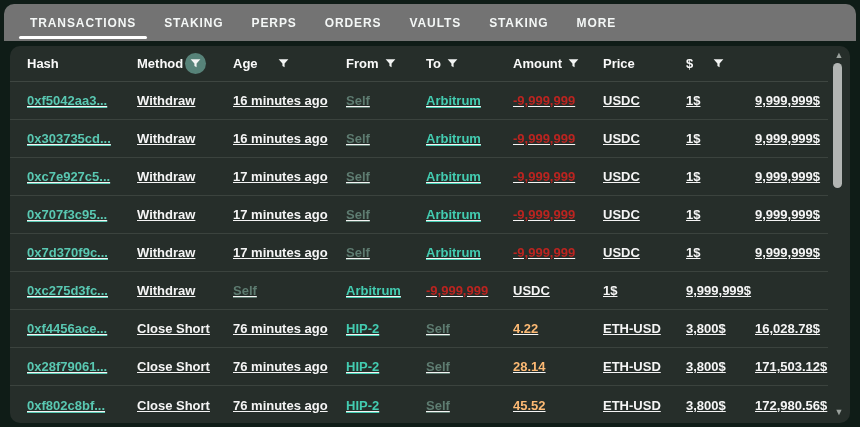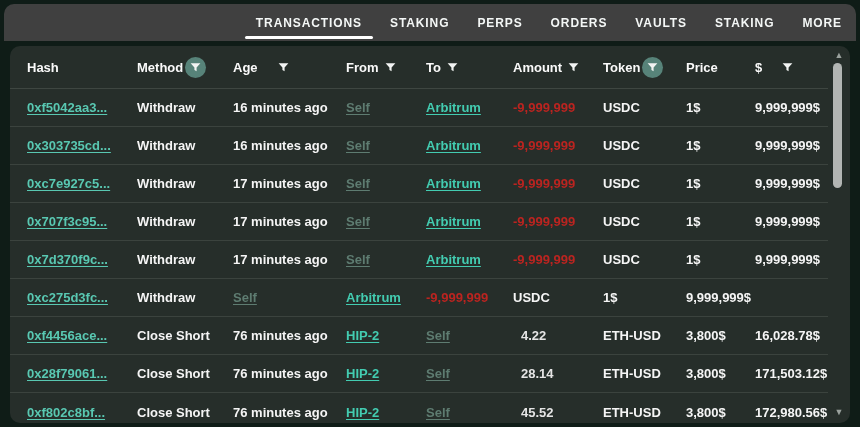--- a/index.html
+++ b/index.html
@@ -14,11 +14,10 @@
   
   .tabbar {
     position:absolute; left:4px; right:4px; top:4px; height:37px;
-    background:#404040;
+    background:#737373;
     border-radius:10px 10px 0 0;
     display:flex; align-items:stretch;
-    padding-left:5px;
-    justify-content:flex-end;
+    padding-left:12px;
   }
   .tab {
     display:flex; align-items:center;

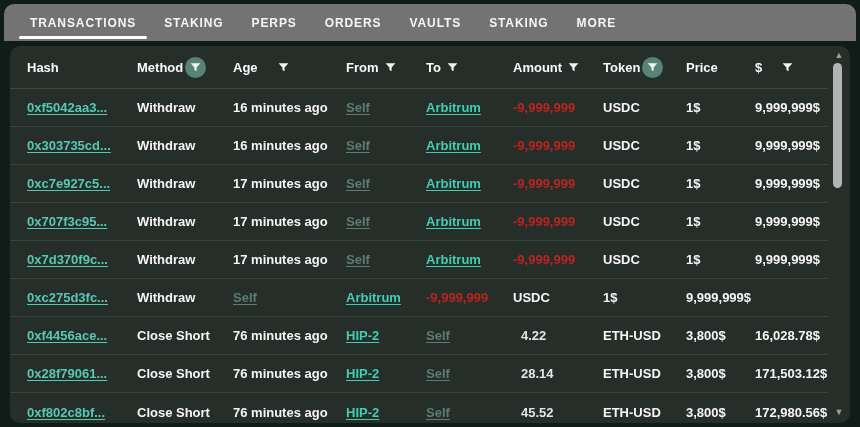--- a/index.html
+++ b/index.html
@@ -47,7 +47,7 @@
     padding-left:17px;
   }
   .thead {
-    height:43px;
+    height:36px;
     border-bottom:1px solid #3e4641;
   }
   .th { display:flex; align-items:center; color:#fafafa; font-size:13px; }

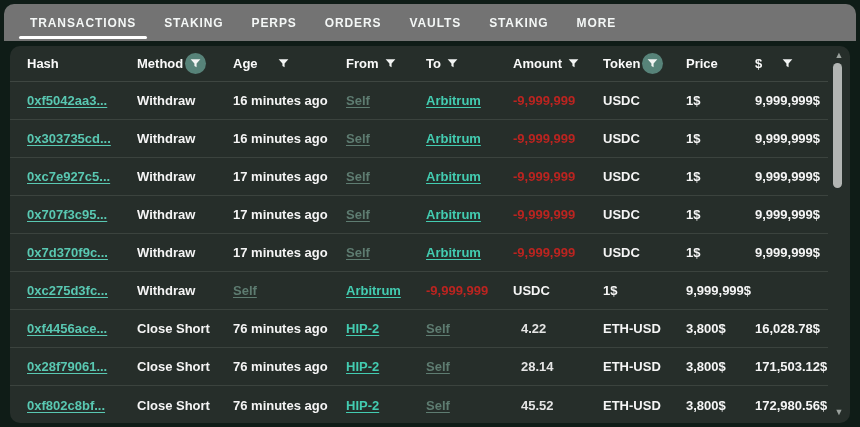--- a/index.html
+++ b/index.html
@@ -147,14 +147,6 @@
             </svg>
           </span>
         </div>
-        <div class="th" data-col="token">
-          <span>Token</span>
-          <span class="funnel circled">
-            <svg viewBox="0 0 24 24" width="13" height="13" aria-hidden="true">
-              <path fill="currentColor" d="M3 4h18l-7 8.2V19l-4-2.6v-4.2z"></path>
-            </svg>
-          </span>
-        </div>
         <div class="th" data-col="price">
           <span>Price</span>
         </div>

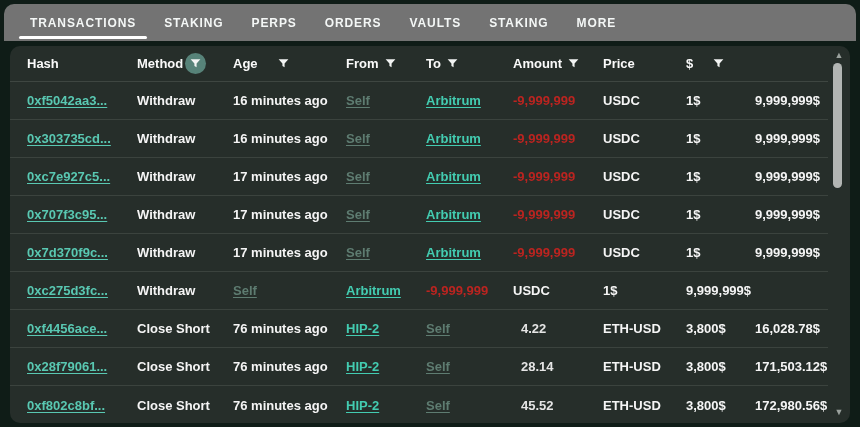--- a/index.html
+++ b/index.html
@@ -61,7 +61,7 @@
   .tr {
     height:38px;
     border-bottom:1px solid #3b433e;
-    font-size:13px; color:#f5f5f5;
+    font-size:13px; color:#f5f5f5;text-decoration:underline;
   }
   .tr:last-child { border-bottom:none; }
 

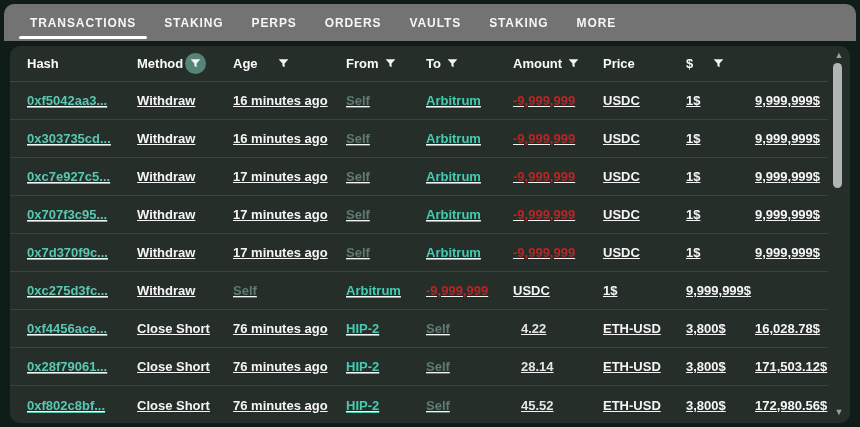--- a/index.html
+++ b/index.html
@@ -71,7 +71,7 @@
   a.link.dim   { color:#5e7c71; }
 
   .amount.negative { color:#bb2420; }
-  .amount.positive { color:#e5e5e5;margin-left:8px; }
+  .amount.positive { color:#fdba74; }
 
   
   .scrollbar {

